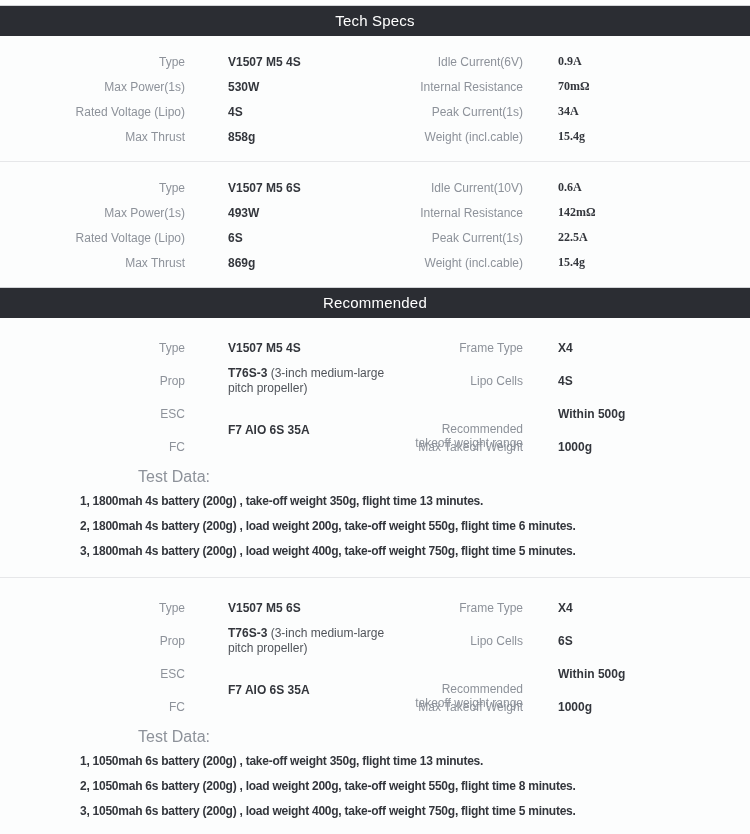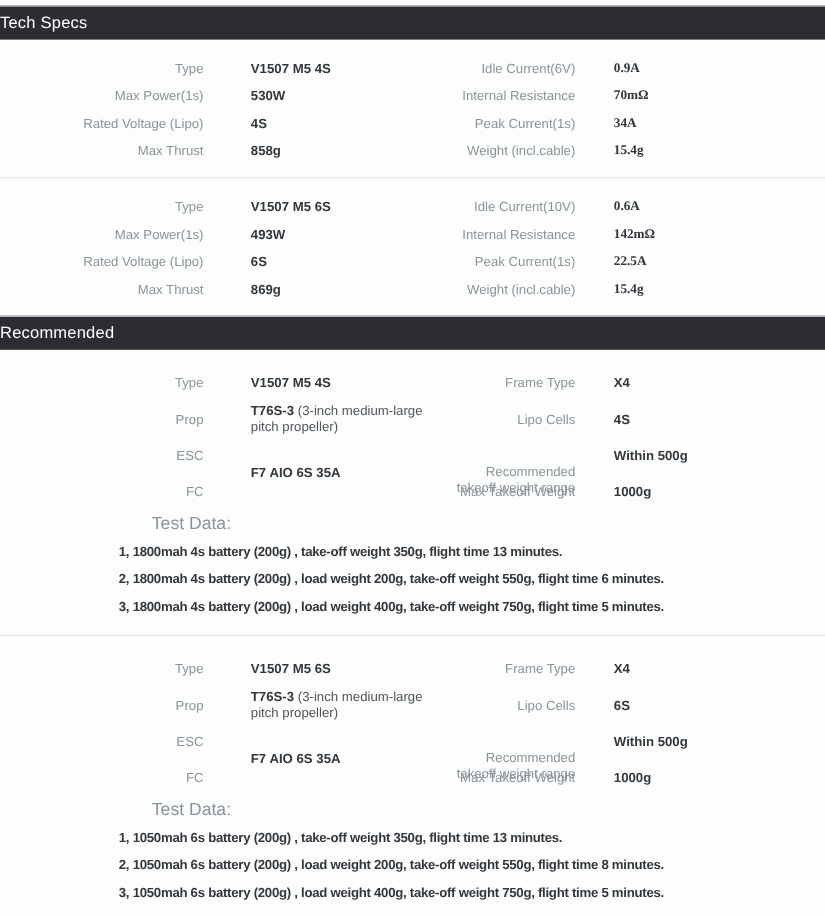--- a/index.html
+++ b/index.html
@@ -13,7 +13,7 @@
   .bar{
     height:30px;line-height:30px;
     background:#2b2d33;border-top:1px solid #d2d4d7;
-    color:#ffffff;
+    color:#ffffff;text-align:center;
     font-size:15px;letter-spacing:.2px;
   }
   .divider{height:1px;background:#e6e7e9;}

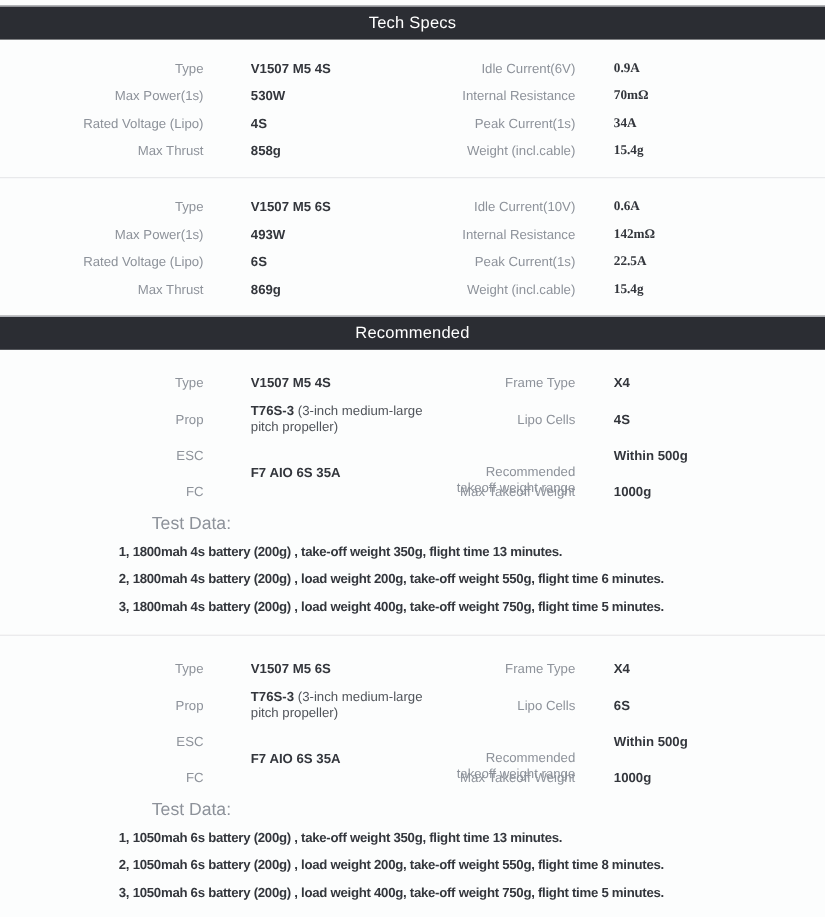--- a/index.html
+++ b/index.html
@@ -40,7 +40,7 @@
   .prop-wrap{width:170px;line-height:15px;white-space:normal;font-weight:400;color:#50545a;}
   .prop-wrap b{font-weight:700;color:#33363c;}
   .test-label{margin-left:138px;height:25px;line-height:25px;font-size:16px;color:#8d929a;margin-top:1px;}
-  .test-line{margin-left:108px;height:25px;line-height:25px;font-size:12px;font-weight:700;letter-spacing:-0.25px;color:#33363c;white-space:nowrap;}
+  .test-line{margin-left:80px;height:25px;line-height:25px;font-size:12px;font-weight:700;letter-spacing:-0.25px;color:#33363c;white-space:nowrap;}
 </style>
 </head>
 <body>

